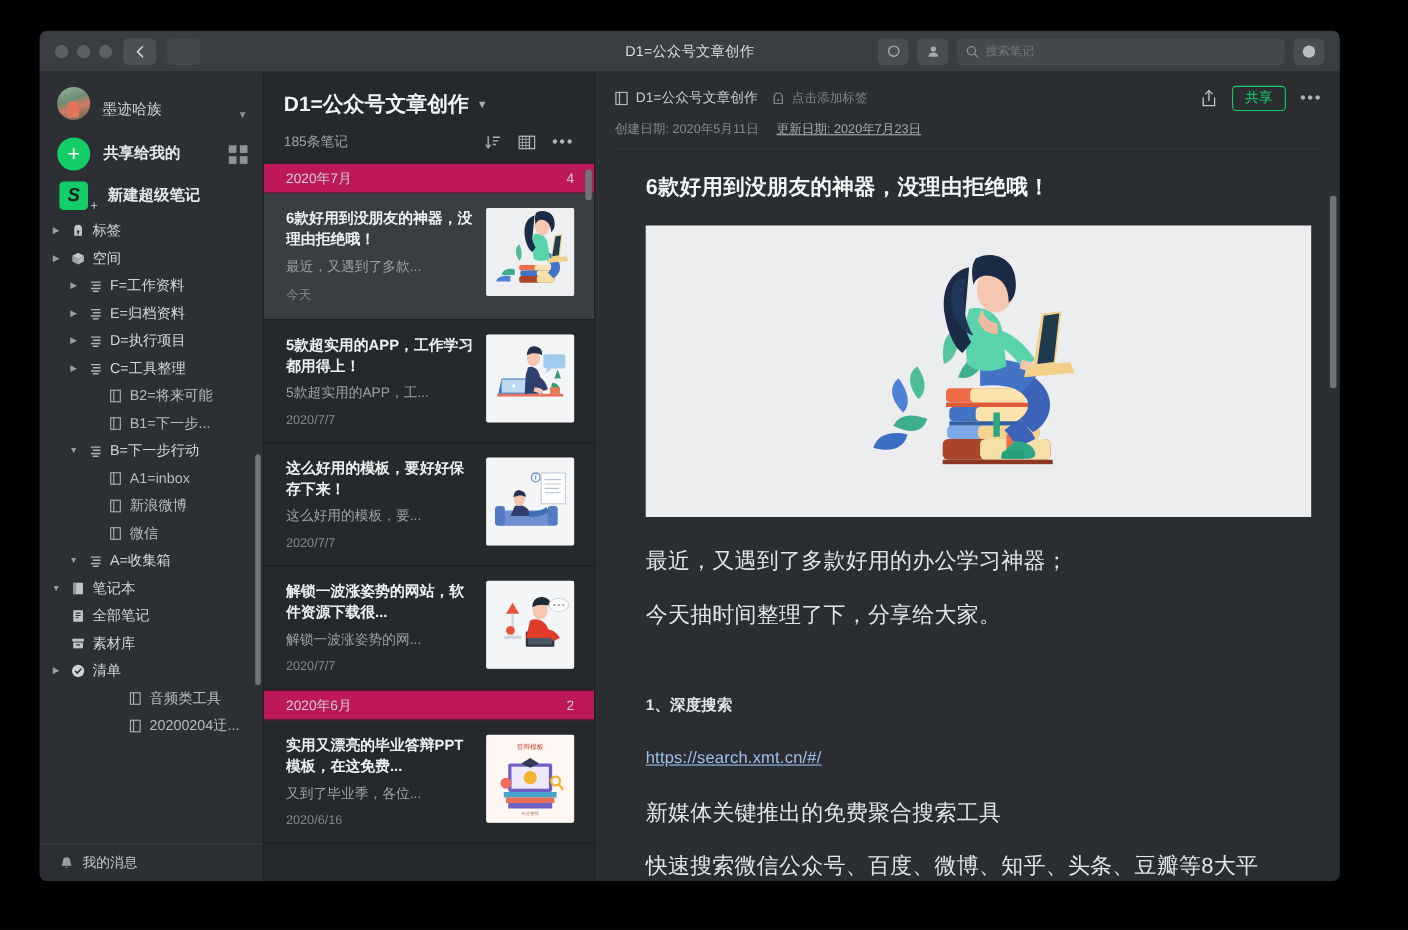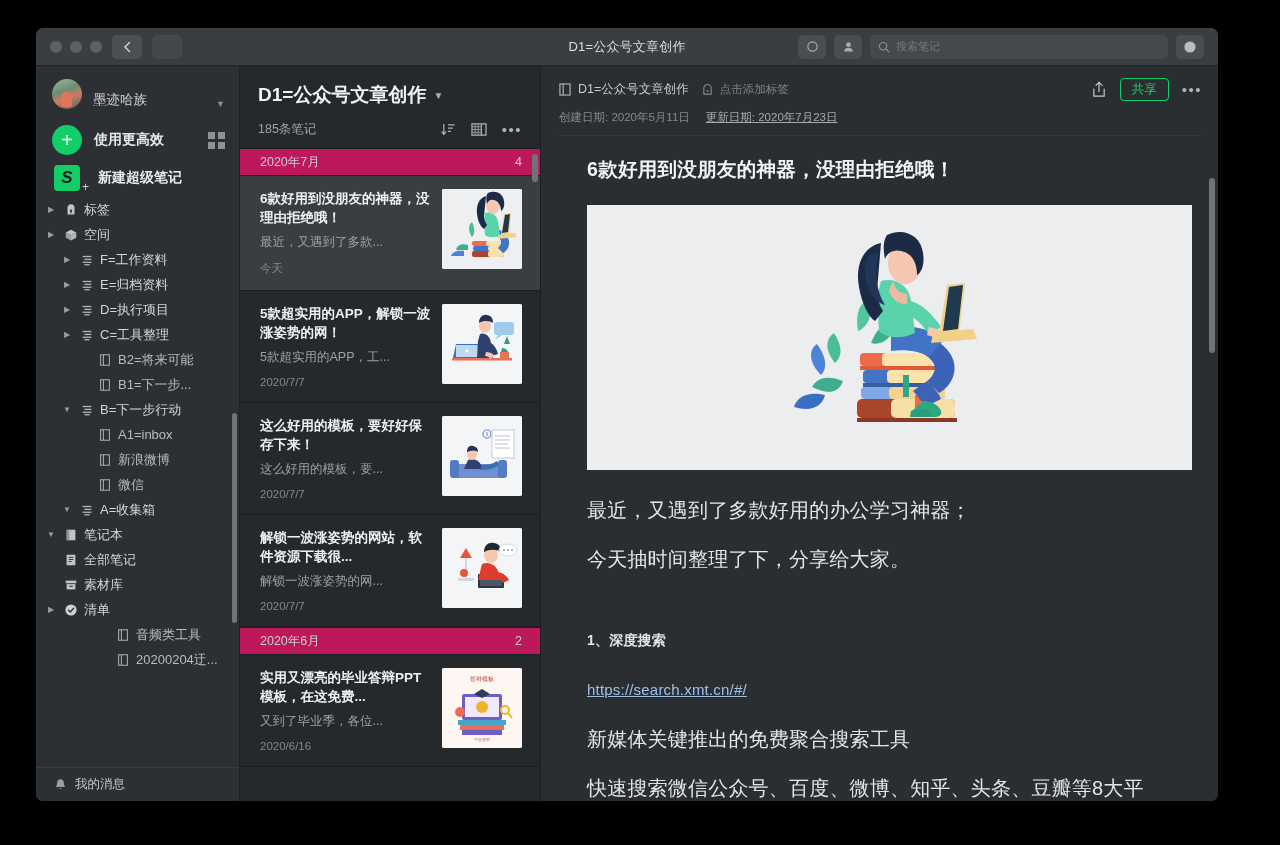--- a/index.html
+++ b/index.html
@@ -315,7 +315,7 @@
 
       <div class="action-row">
         <div class="circle-plus">+</div>
-        <div class="action-label">使用更高效</div>
+        <div class="action-label">共享给我的</div>
         <div class="grid-icon">
             <i></i>
             <i></i>

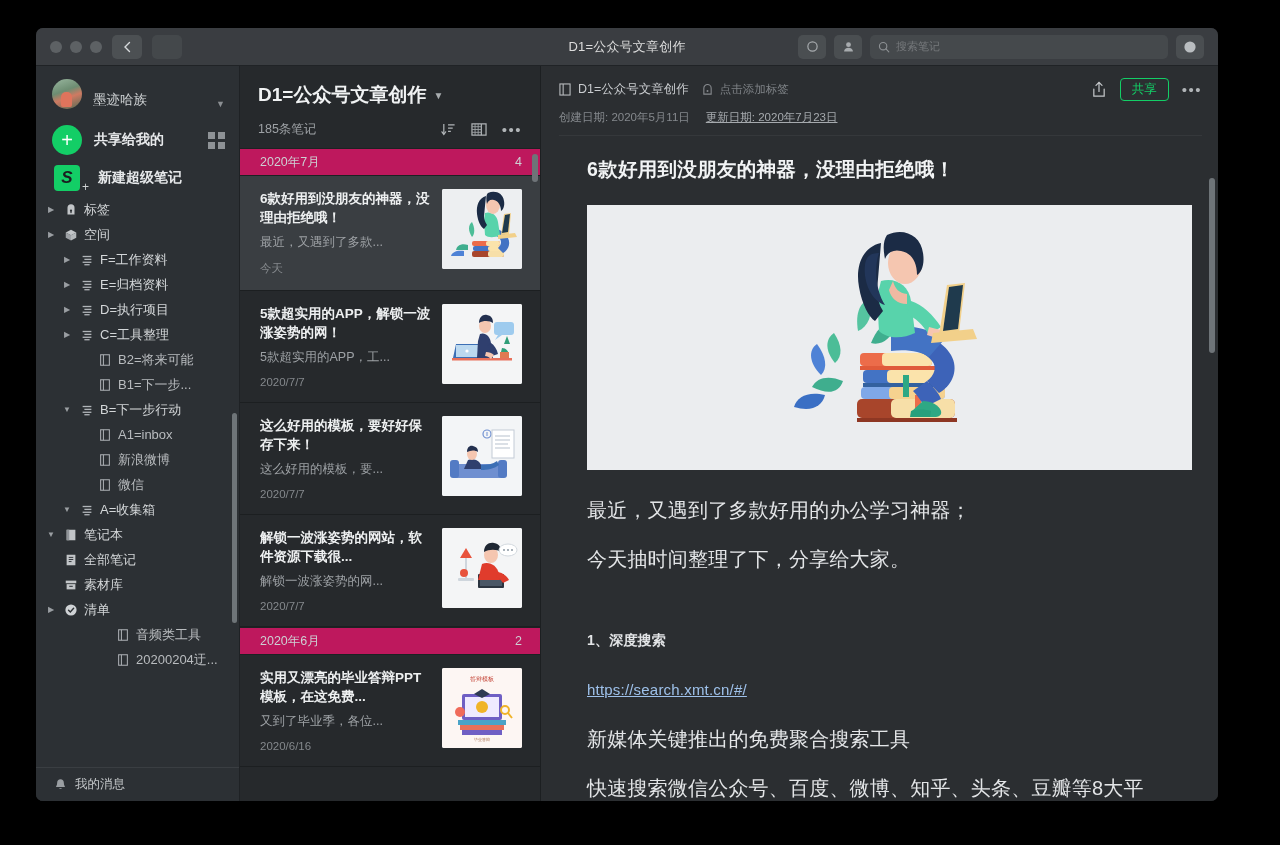--- a/index.html
+++ b/index.html
@@ -616,7 +616,7 @@
           </div>
           <div class="note-item">
             <div class="ni-text">
-              <div class="ni-title">5款超实用的APP，解锁一波涨姿势的网！</div>
+              <div class="ni-title">5款超实用的APP，工作学习都用得上！</div>
               <div class="ni-snip">5款超实用的APP，工...</div>
               <div class="ni-date">2020/7/7</div>
             </div>

